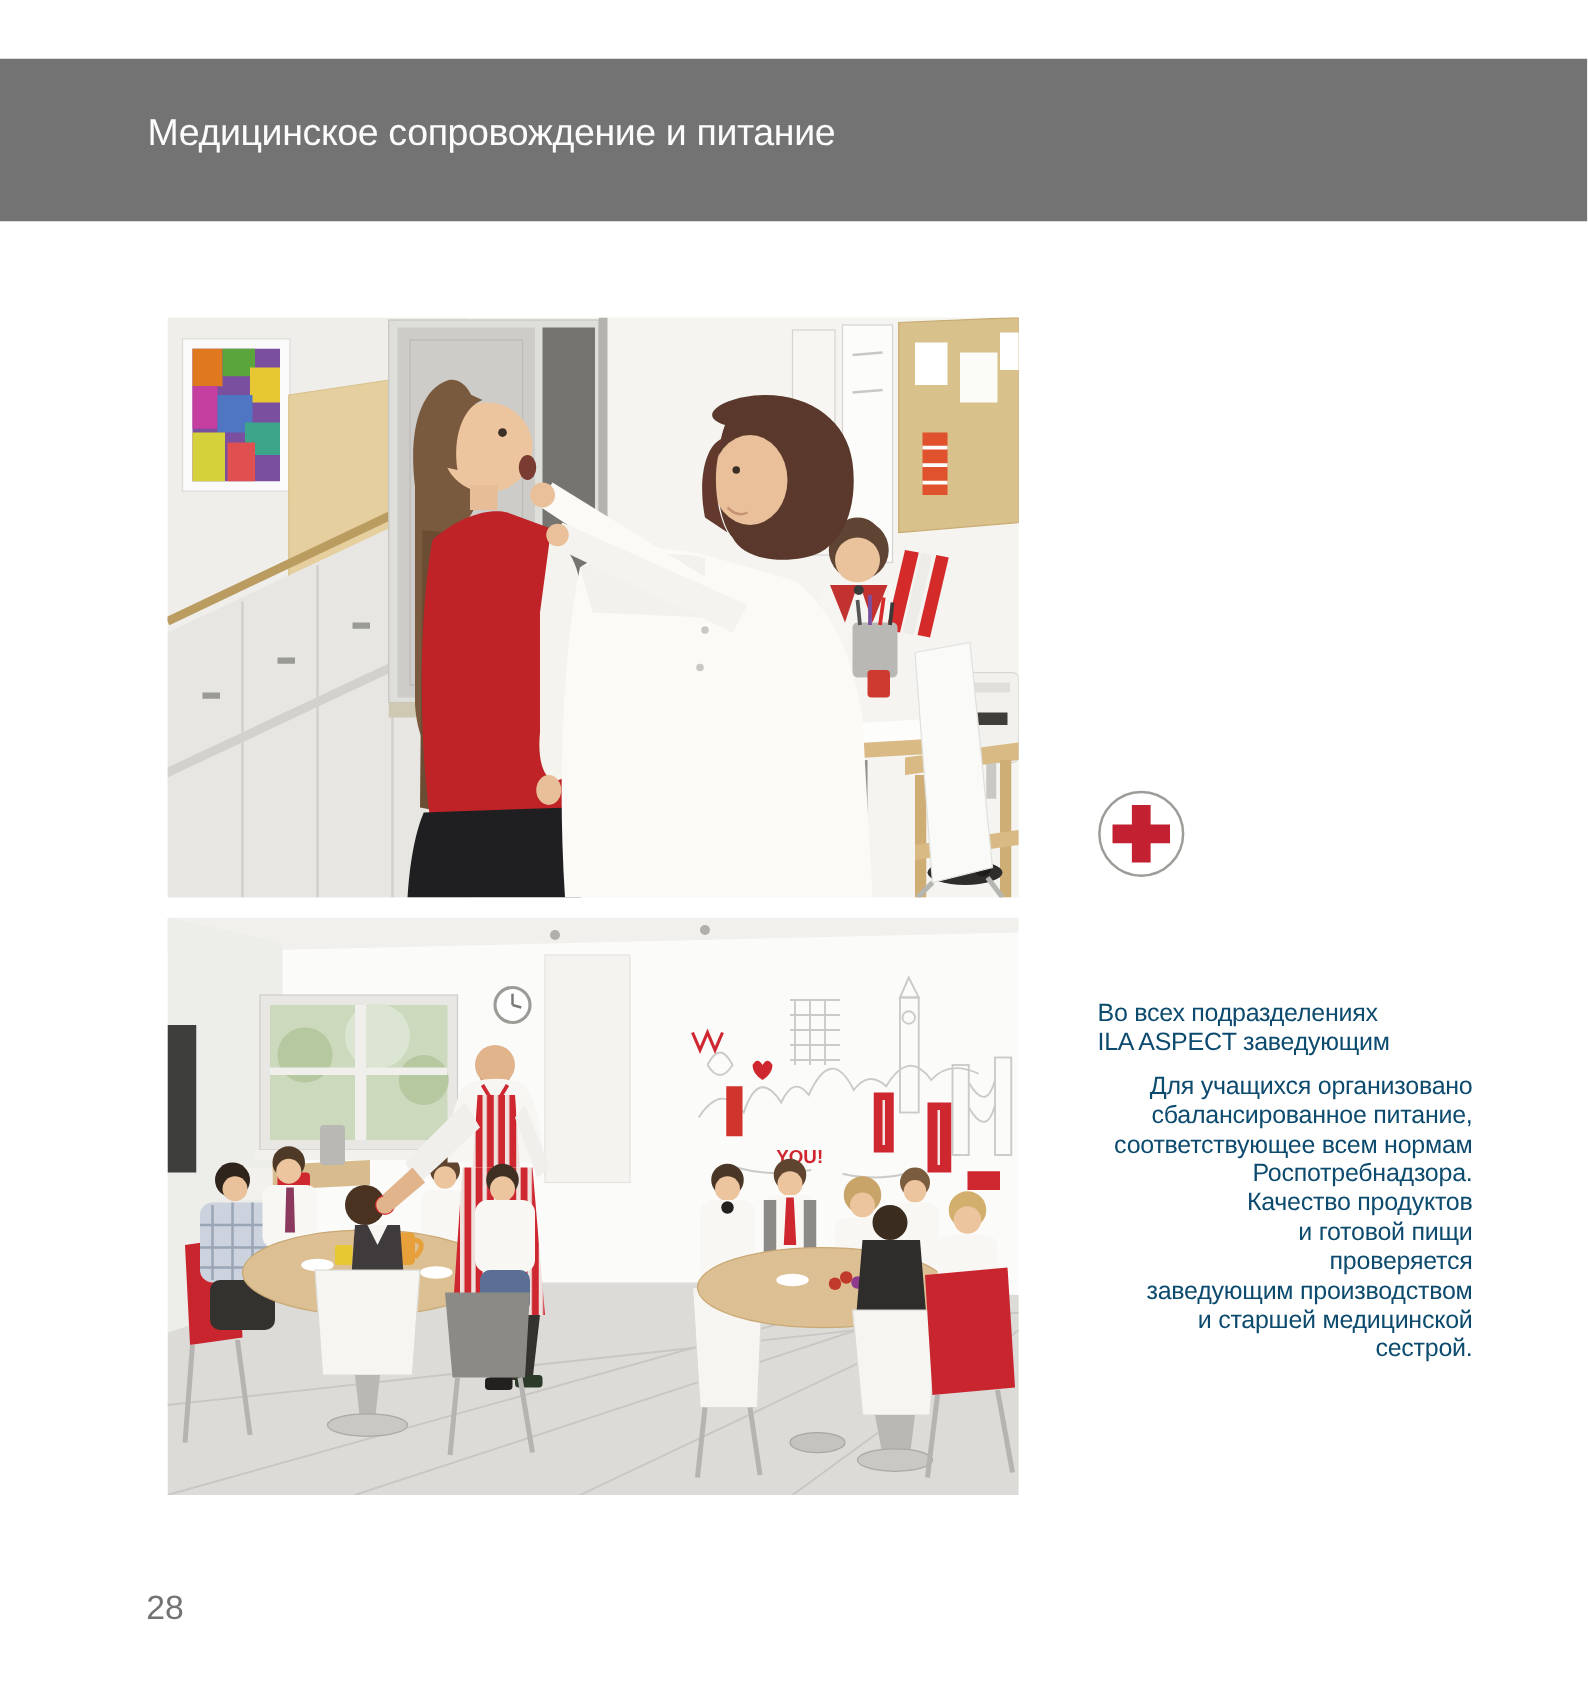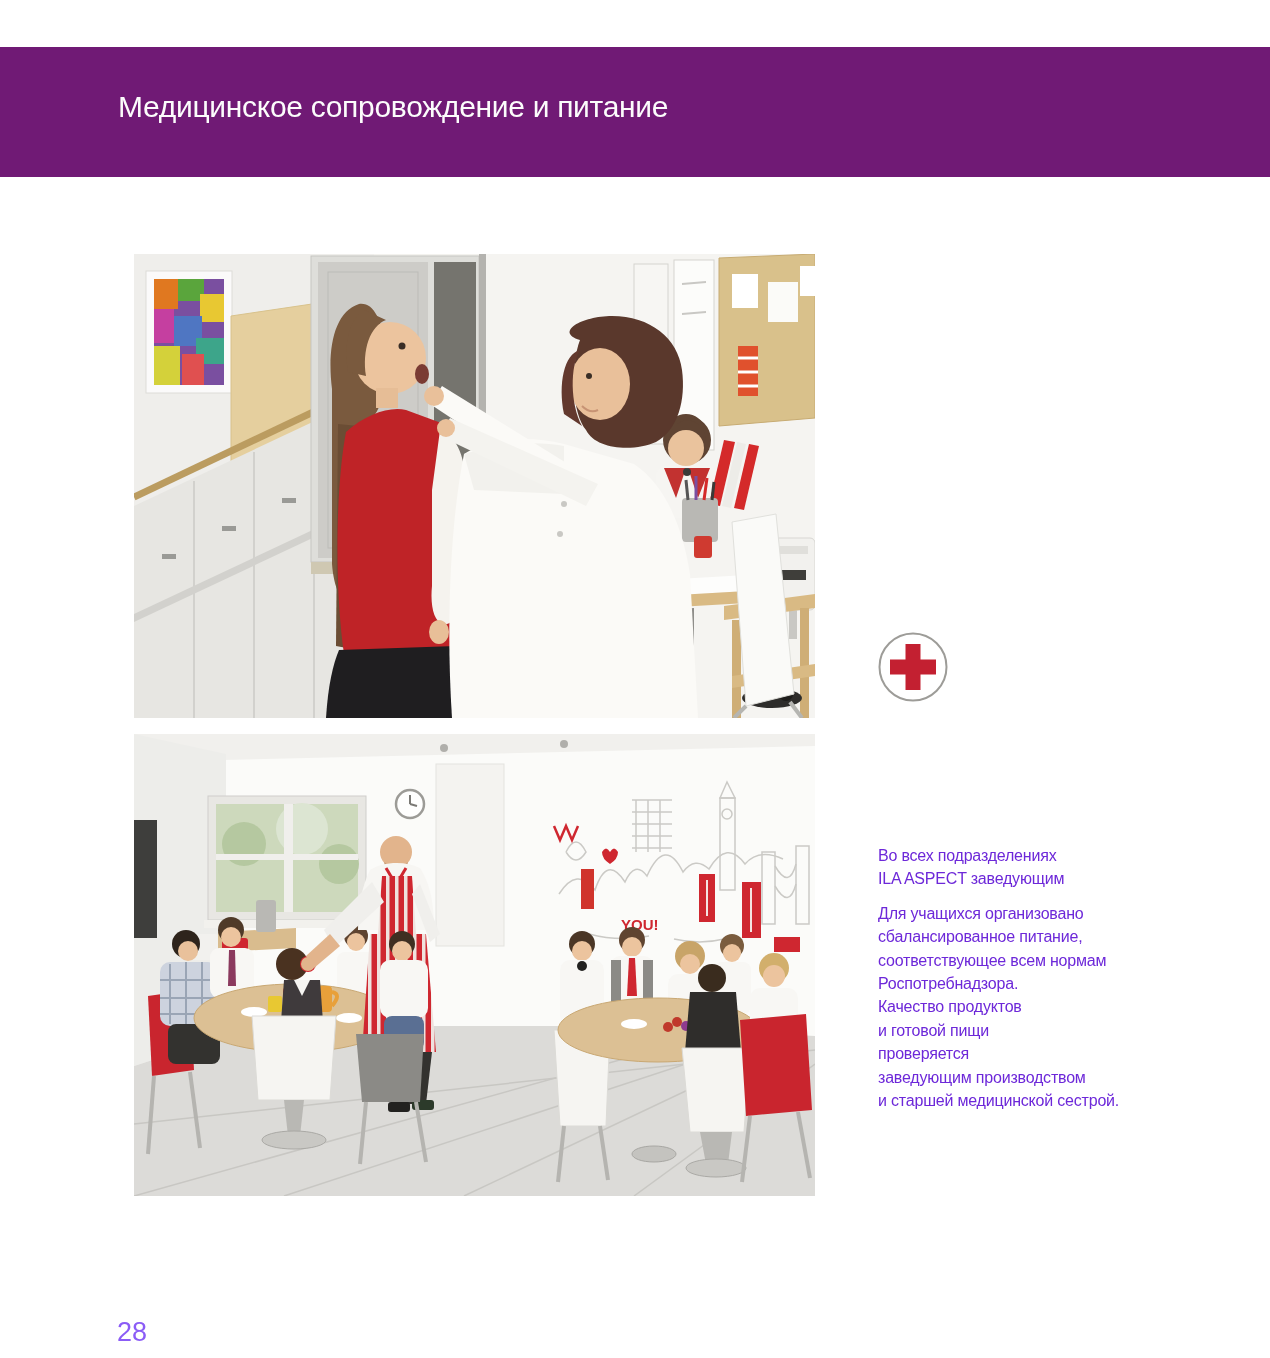--- a/index.html
+++ b/index.html
@@ -5,7 +5,7 @@
   html,body{margin:0;padding:0;background:#ffffff;}
   .page{position:relative;width:1270px;height:1358px;background:#ffffff;overflow:hidden;
         font-family:"Liberation Sans",sans-serif;}
-  .band{position:absolute;left:0;top:47px;width:1270px;height:130px;background:#701a75;}
+  .band{position:absolute;left:0;top:47px;width:1270px;height:130px;background:#737373;}
   .band h1{position:absolute;left:118px;top:43px;margin:0;font-size:30px;font-weight:400;
            letter-spacing:-0.3px;color:#fcfcfc;}
   .photo{position:absolute;margin:0;padding:16px;display:block;}

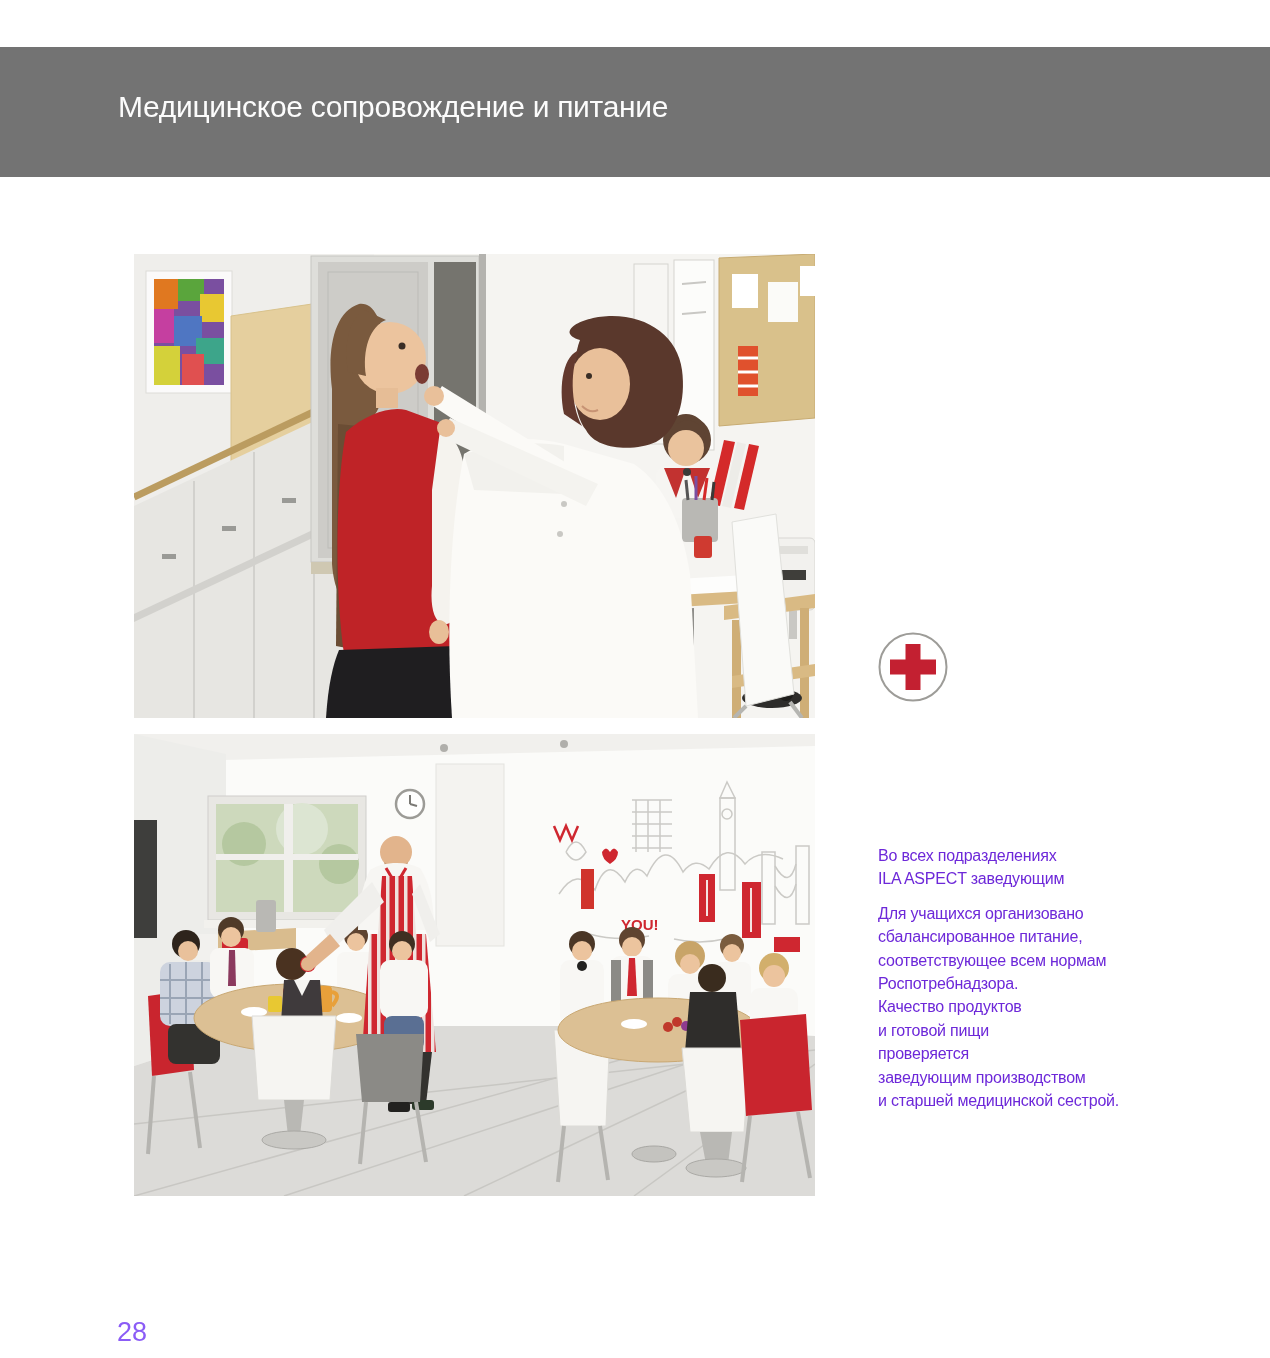--- a/index.html
+++ b/index.html
@@ -13,8 +13,8 @@
   .photo1{left:118px;top:238px;width:681px;height:464px;}
   .photo2{left:118px;top:718px;width:681px;height:462px;}
   .cross{position:absolute;left:877px;top:631px;width:72px;height:72px;}
-  .textcol{position:absolute;left:878px;top:844px;width:300px;color:#6d28d9;
-           font-size:16px;line-height:23.4px;letter-spacing:-0.2px;}
+  .textcol{position:absolute;left:878px;top:800px;width:300px;color:#0c4a6e;
+           font-size:20px;line-height:23.4px;letter-spacing:-0.2px;}
   .textcol p{margin:0 0 11px 0;}
   .textcol p:last-child{margin:0;}
   .textcol strong{font-weight:400;}

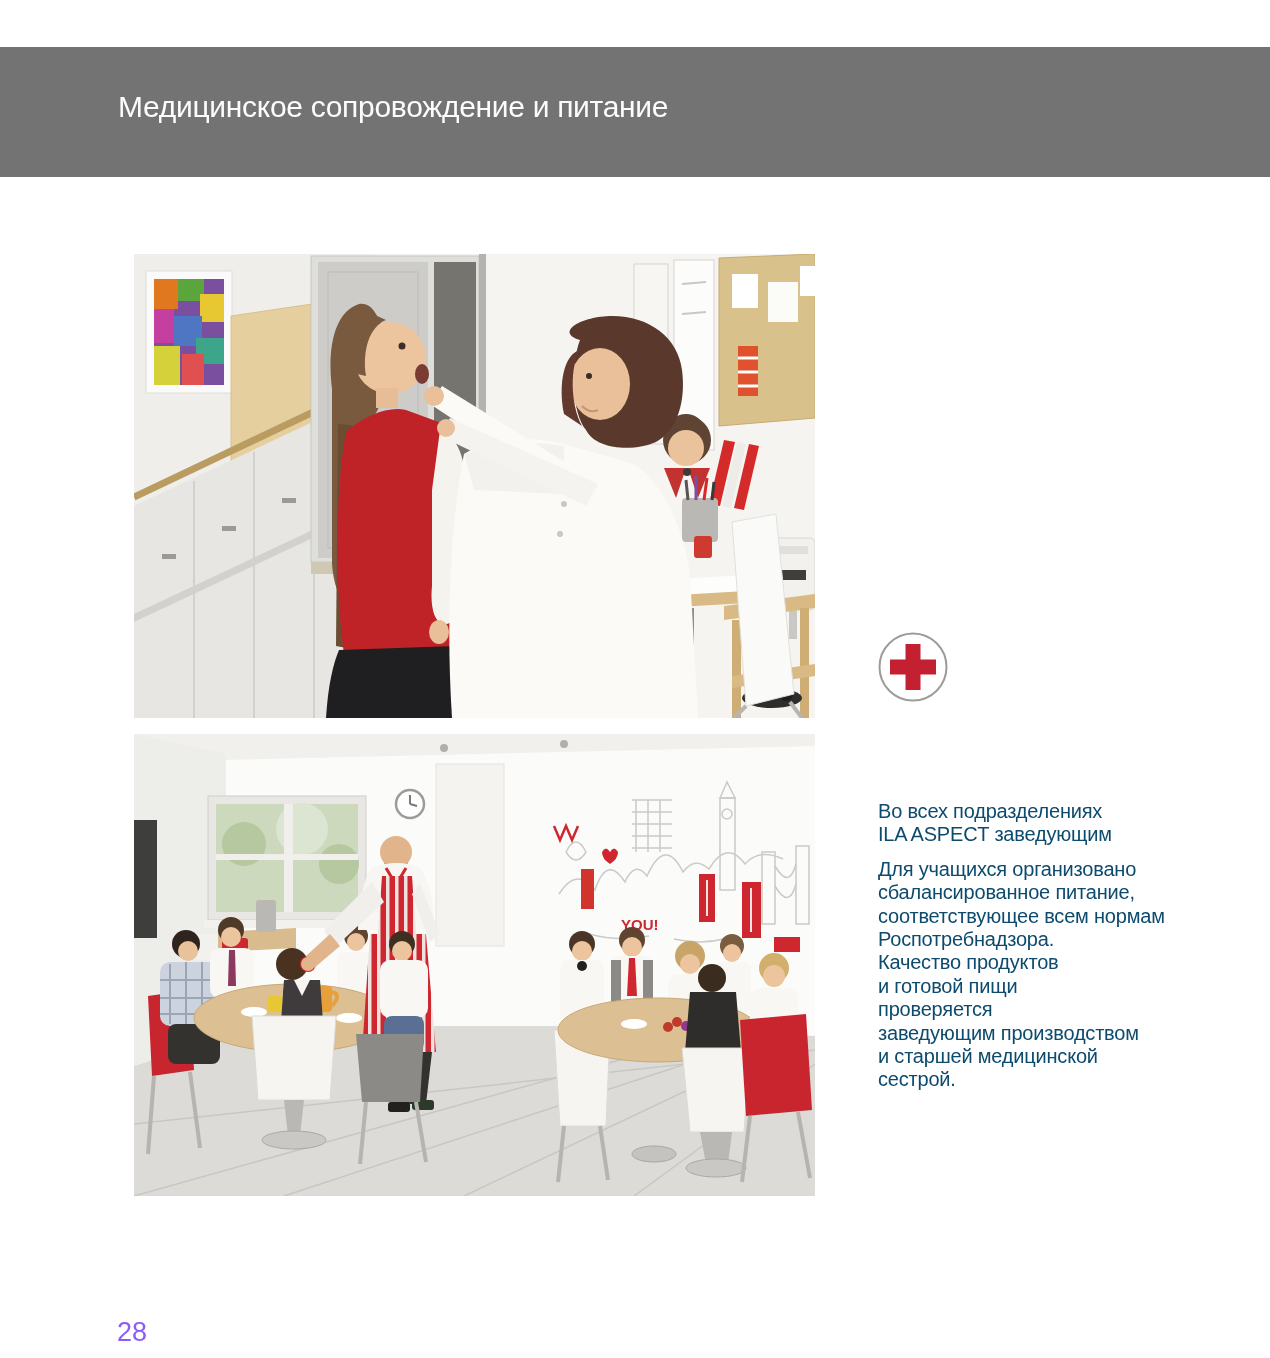--- a/index.html
+++ b/index.html
@@ -16,7 +16,7 @@
   .textcol{position:absolute;left:878px;top:800px;width:300px;color:#0c4a6e;
            font-size:20px;line-height:23.4px;letter-spacing:-0.2px;}
   .textcol p{margin:0 0 11px 0;}
-  .textcol p:last-child{margin:0;}
+  .textcol p:last-child{margin:0;text-align:right;}
   .textcol strong{font-weight:400;}
   .ml{white-space:pre-line;}
   .pagenum{position:absolute;left:117px;top:1317px;font-size:27px;color:#8b5cf6;font-weight:400;}

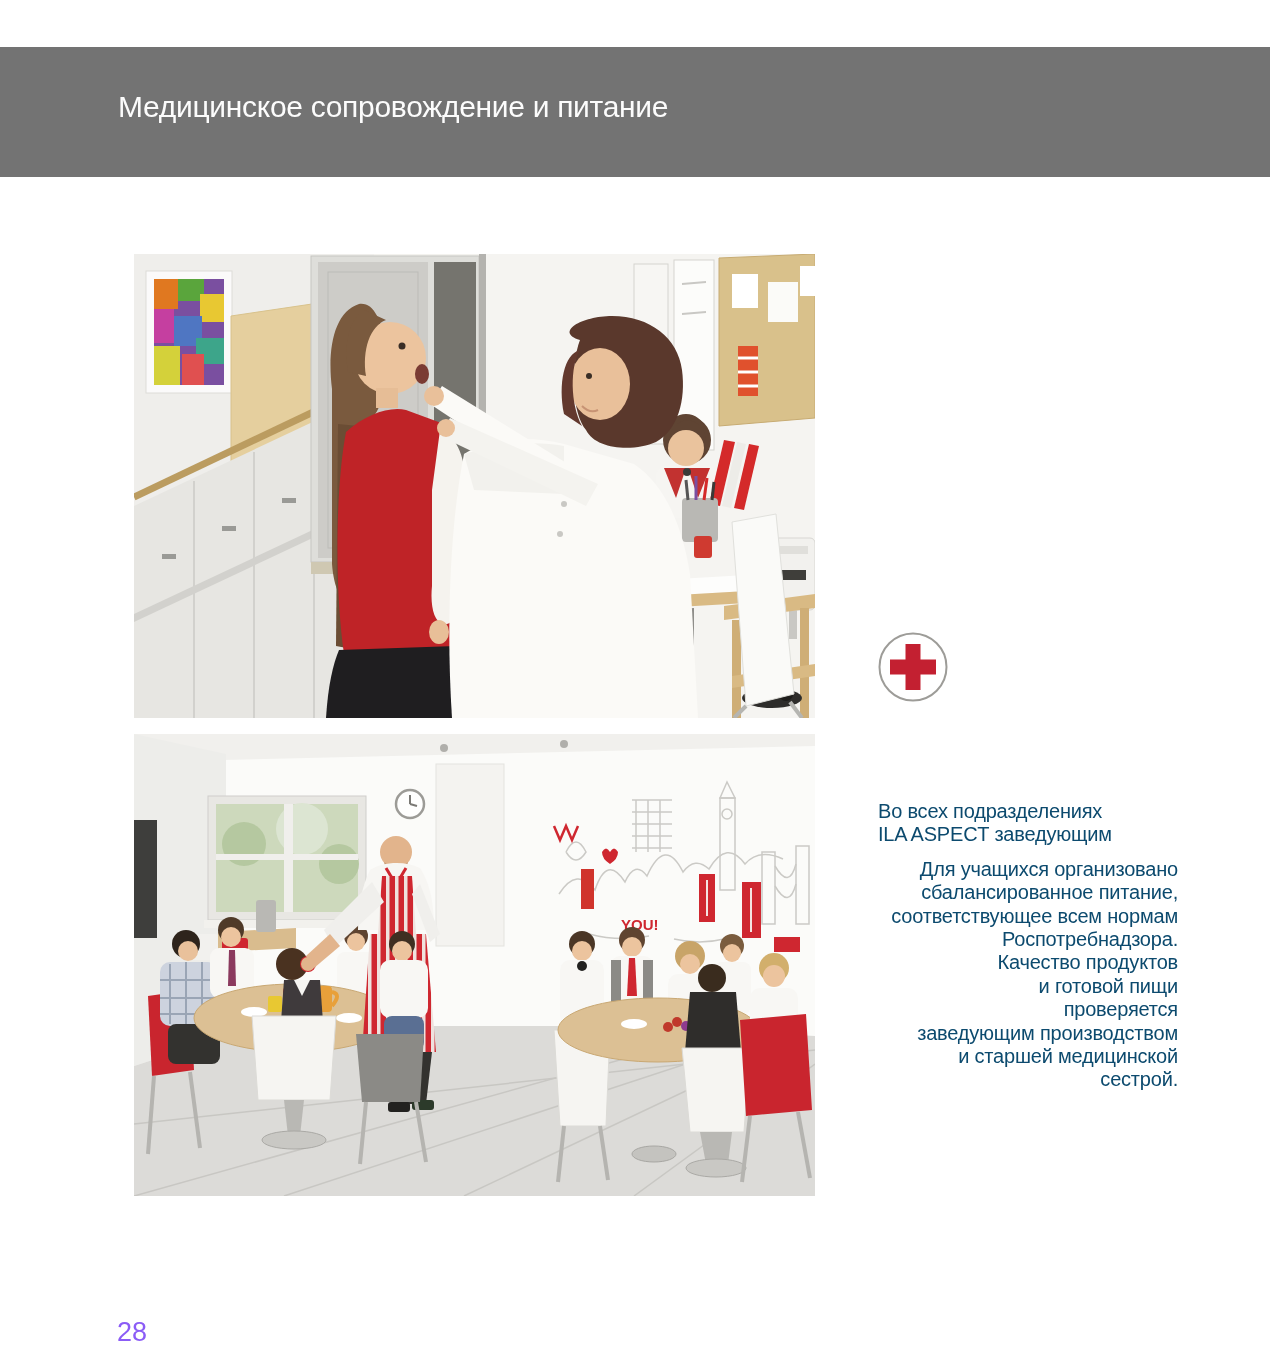--- a/index.html
+++ b/index.html
@@ -19,7 +19,7 @@
   .textcol p:last-child{margin:0;text-align:right;}
   .textcol strong{font-weight:400;}
   .ml{white-space:pre-line;}
-  .pagenum{position:absolute;left:117px;top:1317px;font-size:27px;color:#8b5cf6;font-weight:400;}
+  .pagenum{position:absolute;left:117px;top:1271px;font-size:27px;color:#737373;font-weight:400;}
 </style>
 </head>
 <body>

